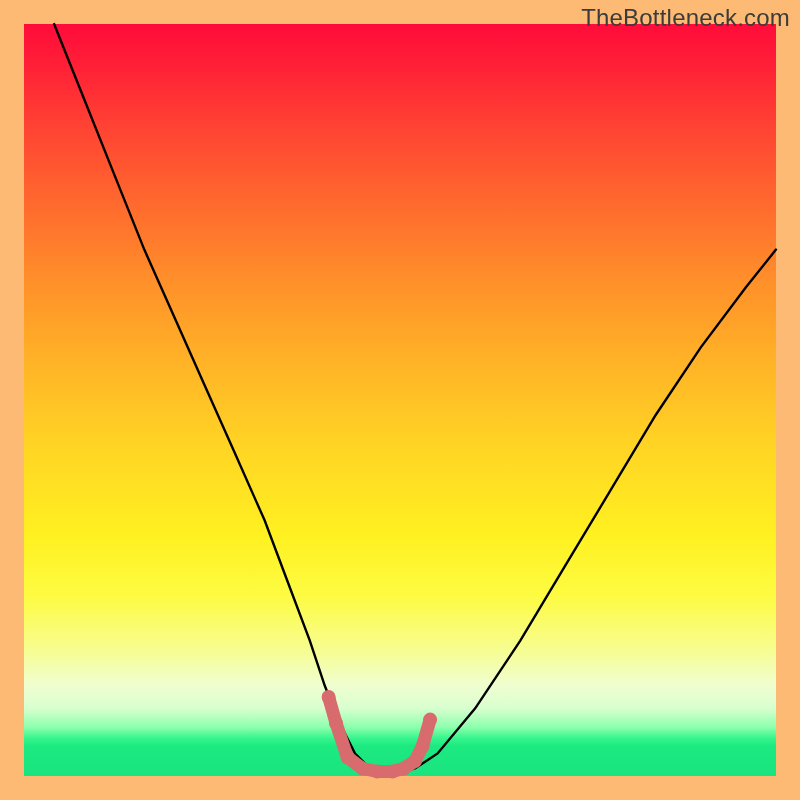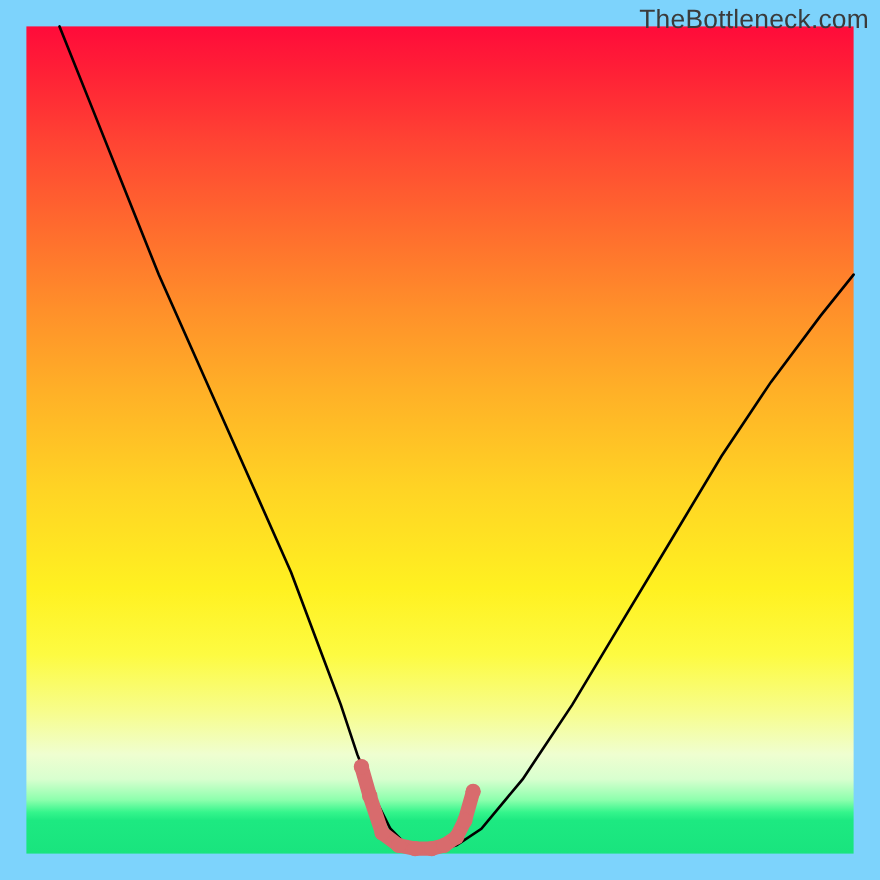--- a/index.html
+++ b/index.html
@@ -17,7 +17,7 @@
     top: 0;
     width: 800px;
     height: 800px;
-    background: #7dd3fc;
+    background: #fdba74;
   }
   .plot {
     position: absolute;

